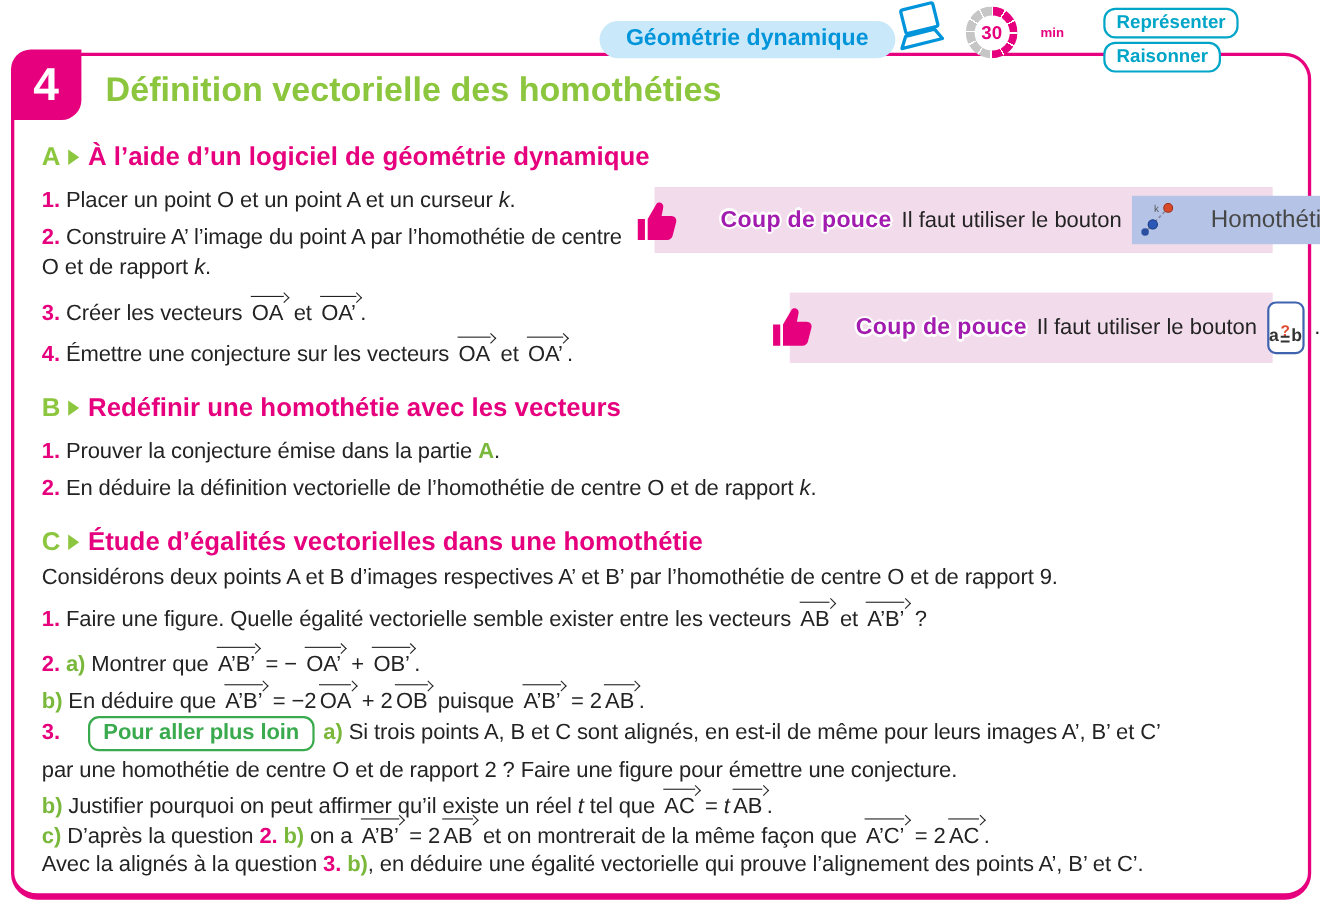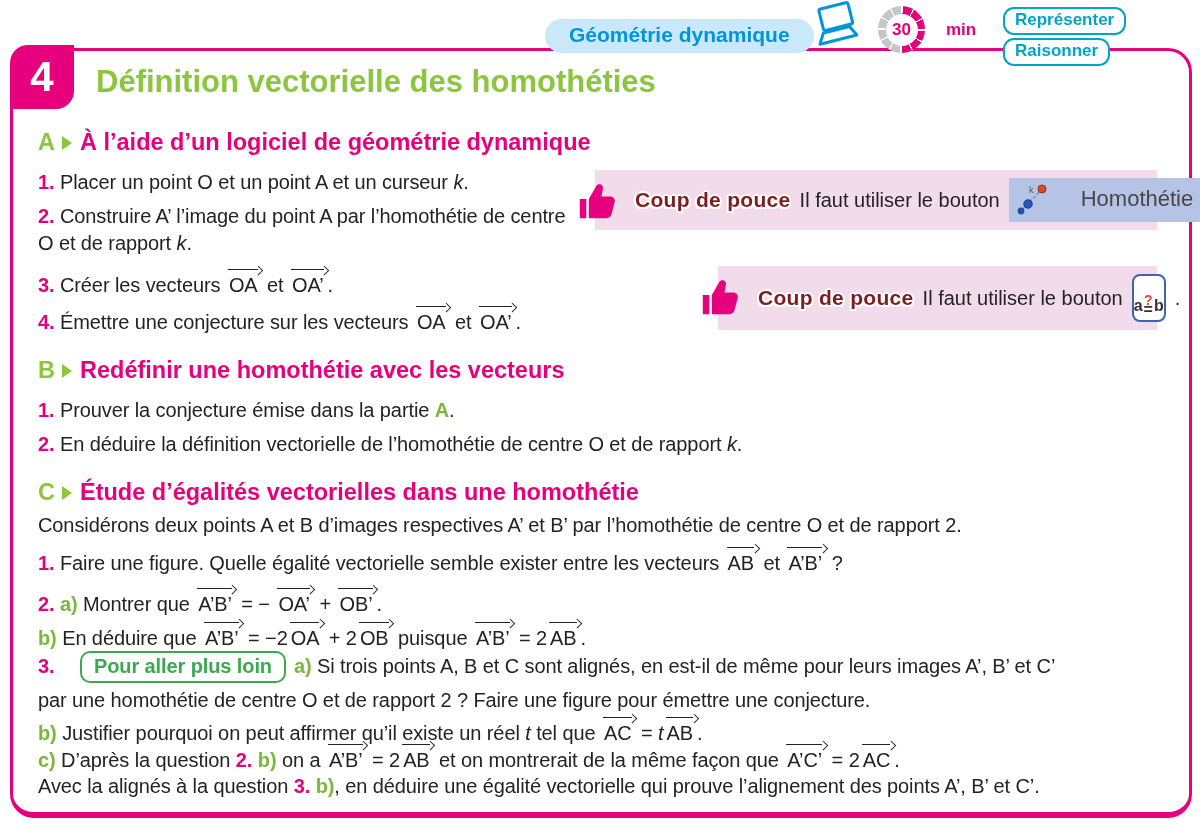--- a/index.html
+++ b/index.html
@@ -20,7 +20,7 @@
                             conic-gradient(#e6007e 0deg 180deg, #c6c6c6 180deg 360deg);
           position:relative; }
   .ring-center { position:absolute; left:7.5px; top:7.5px; width:32px; height:32px; background:#fff; border-radius:50%; display:flex; align-items:center; justify-content:center; color:#e6007e; font-weight:bold; font-size:17px; }
-  .timer-unit { color:#e6007e; font-weight:bold; font-size:17px; }
+  .timer-unit { color:#e6007e; font-weight:bold; font-size:12px; }
   .skill { position:absolute; left:1003px; background:#fff; border:2.5px solid #00a5c8; border-radius:11px; color:#00a5c8; font-weight:bold; font-size:17px; padding:1px 10px 3px; z-index:6; white-space:nowrap; }
   #skill-0 { top:7px; }
   #skill-1 { top:38px; }

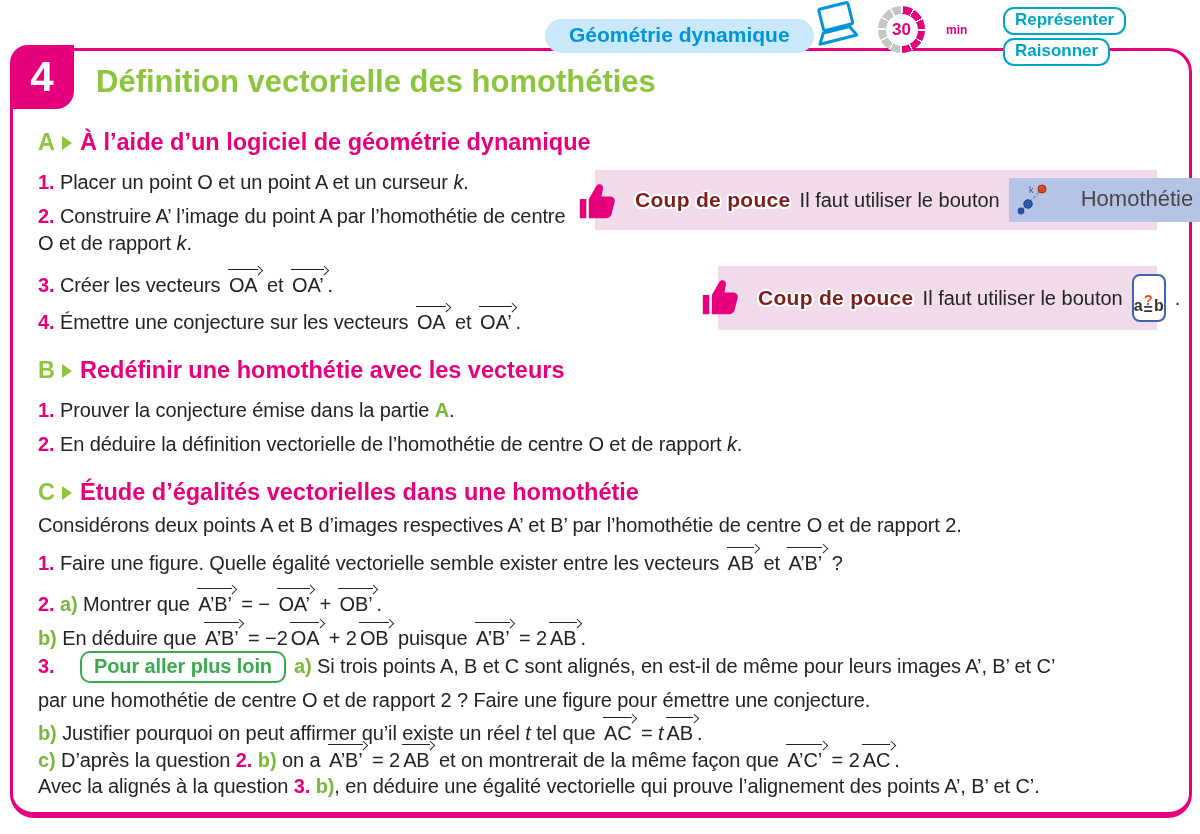--- a/index.html
+++ b/index.html
@@ -48,8 +48,8 @@
   #hint-1 { left:595px; top:170px; width:562px; height:60px; }
   #hint-2 { left:718px; top:266px; width:439px; height:64px; }
   .thumb { position:absolute; left:-20px; top:8px; }
-  .hint-label { color:#7f1d1d; font-weight:bold; font-size:21px; letter-spacing:0.3px; white-space:nowrap;
-    text-shadow:-2px 0 0 #fff,2px 0 0 #fff,0 -2px 0 #fff,0 2px 0 #fff,-1.5px -1.5px 0 #fff,1.5px -1.5px 0 #fff,-1.5px 1.5px 0 #fff,1.5px 1.5px 0 #fff; }
+  .hint-label { color:#a21caf; font-weight:bold; font-size:21px; letter-spacing:0.3px; white-space:nowrap;
+    text-shadow:-2px 0 0 #fff,2px 0 0 #fff,0 -2px 0 #fff,0 2px 0 #fff,-1.5px -1.5px 0 #fff,1.5px -1.5px 0 #fff,-1.5px 1.5px 0 #fff,1.5px 1.5px 0 #fff;margin-left:20px; }
   .hint-text { font-size:20px; white-space:nowrap; }
   .tool-btn { background:#b5c4e6; display:flex; align-items:center; gap:8px; padding:3px 14px 5px 6px; height:44px; }
   .tool-btn-label { color:#474747; font-size:22px;margin-left:24px; }

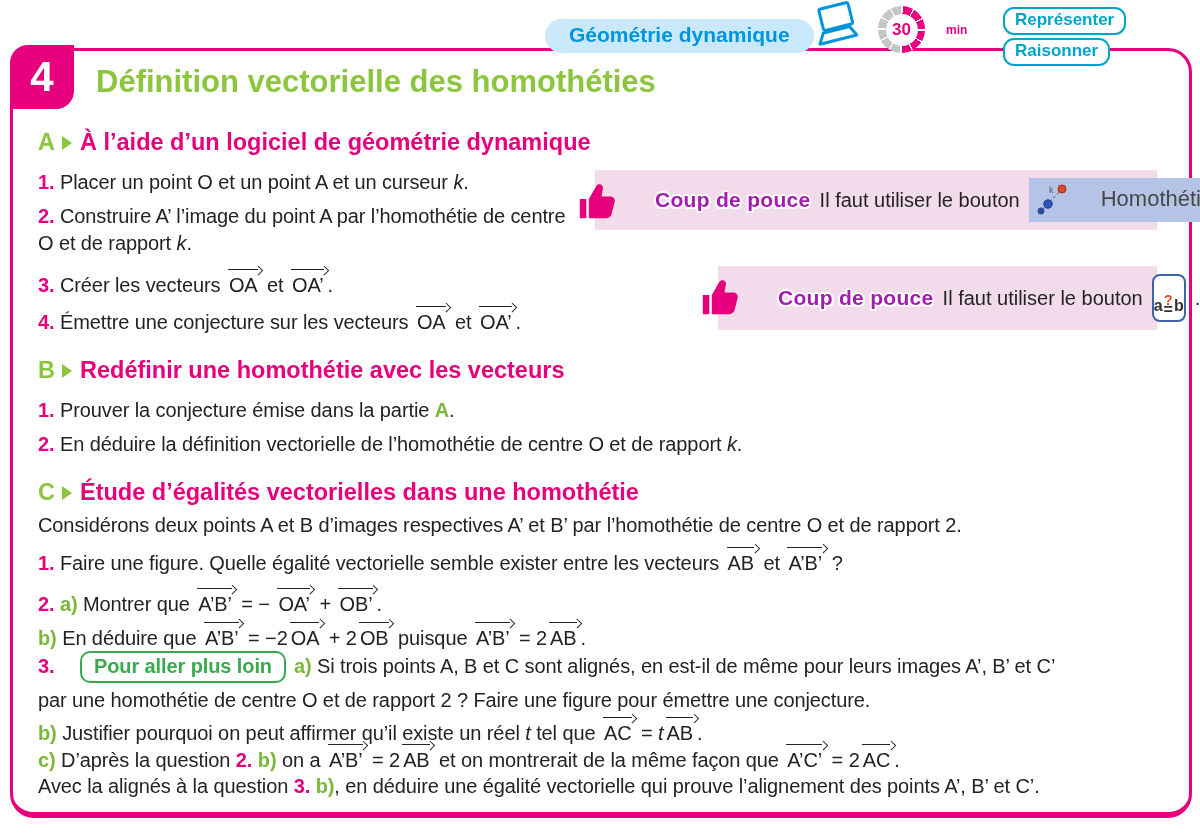--- a/index.html
+++ b/index.html
@@ -137,7 +137,7 @@
 <div class="abs sec-head" style="left:38px; top:479px;">
   <span class="sec-letter">C</span><span class="sec-arrow"></span><span class="sec-title">Étude d’égalités vectorielles dans une homothétie</span>
 </div>
-<div class="abs line" style="left:38px; top:512px;"><span class="run-p">Considérons deux points A et B d’images respectives A’ et B’ par l’homothétie de centre O et de rapport 2.</span></div>
+<div class="abs line" style="left:38px; top:512px;"><span class="run-p">Considérons deux points A et B d’images respectives A’ et B’ par l’homothétie de centre O et de rapport 9.</span></div>
 <div class="abs line" style="left:38px; top:544px;"><span class="run-n">1. </span><span class="run-p">Faire une figure. Quelle égalité vectorielle semble exister entre les vecteurs </span><span class="run-v">AB</span><span class="run-p"> et </span><span class="run-v">A’B’</span><span class="run-p"> ?</span></div>
 <div class="abs line" style="left:38px; top:585px;"><span class="run-n">2. </span><span class="run-g">a) </span><span class="run-p">Montrer que </span><span class="run-v">A’B’</span><span class="run-p"> = − </span><span class="run-v">OA’</span><span class="run-p"> + </span><span class="run-v">OB’</span><span class="run-p">.</span></div>
 <div class="abs line" style="left:38px; top:619px;"><span class="run-g">b) </span><span class="run-p">En déduire que </span><span class="run-v">A’B’</span><span class="run-p"> = −2</span><span class="run-v">OA</span><span class="run-p"> + 2</span><span class="run-v">OB</span><span class="run-p"> puisque </span><span class="run-v">A’B’</span><span class="run-p"> = 2</span><span class="run-v">AB</span><span class="run-p">.</span></div>

